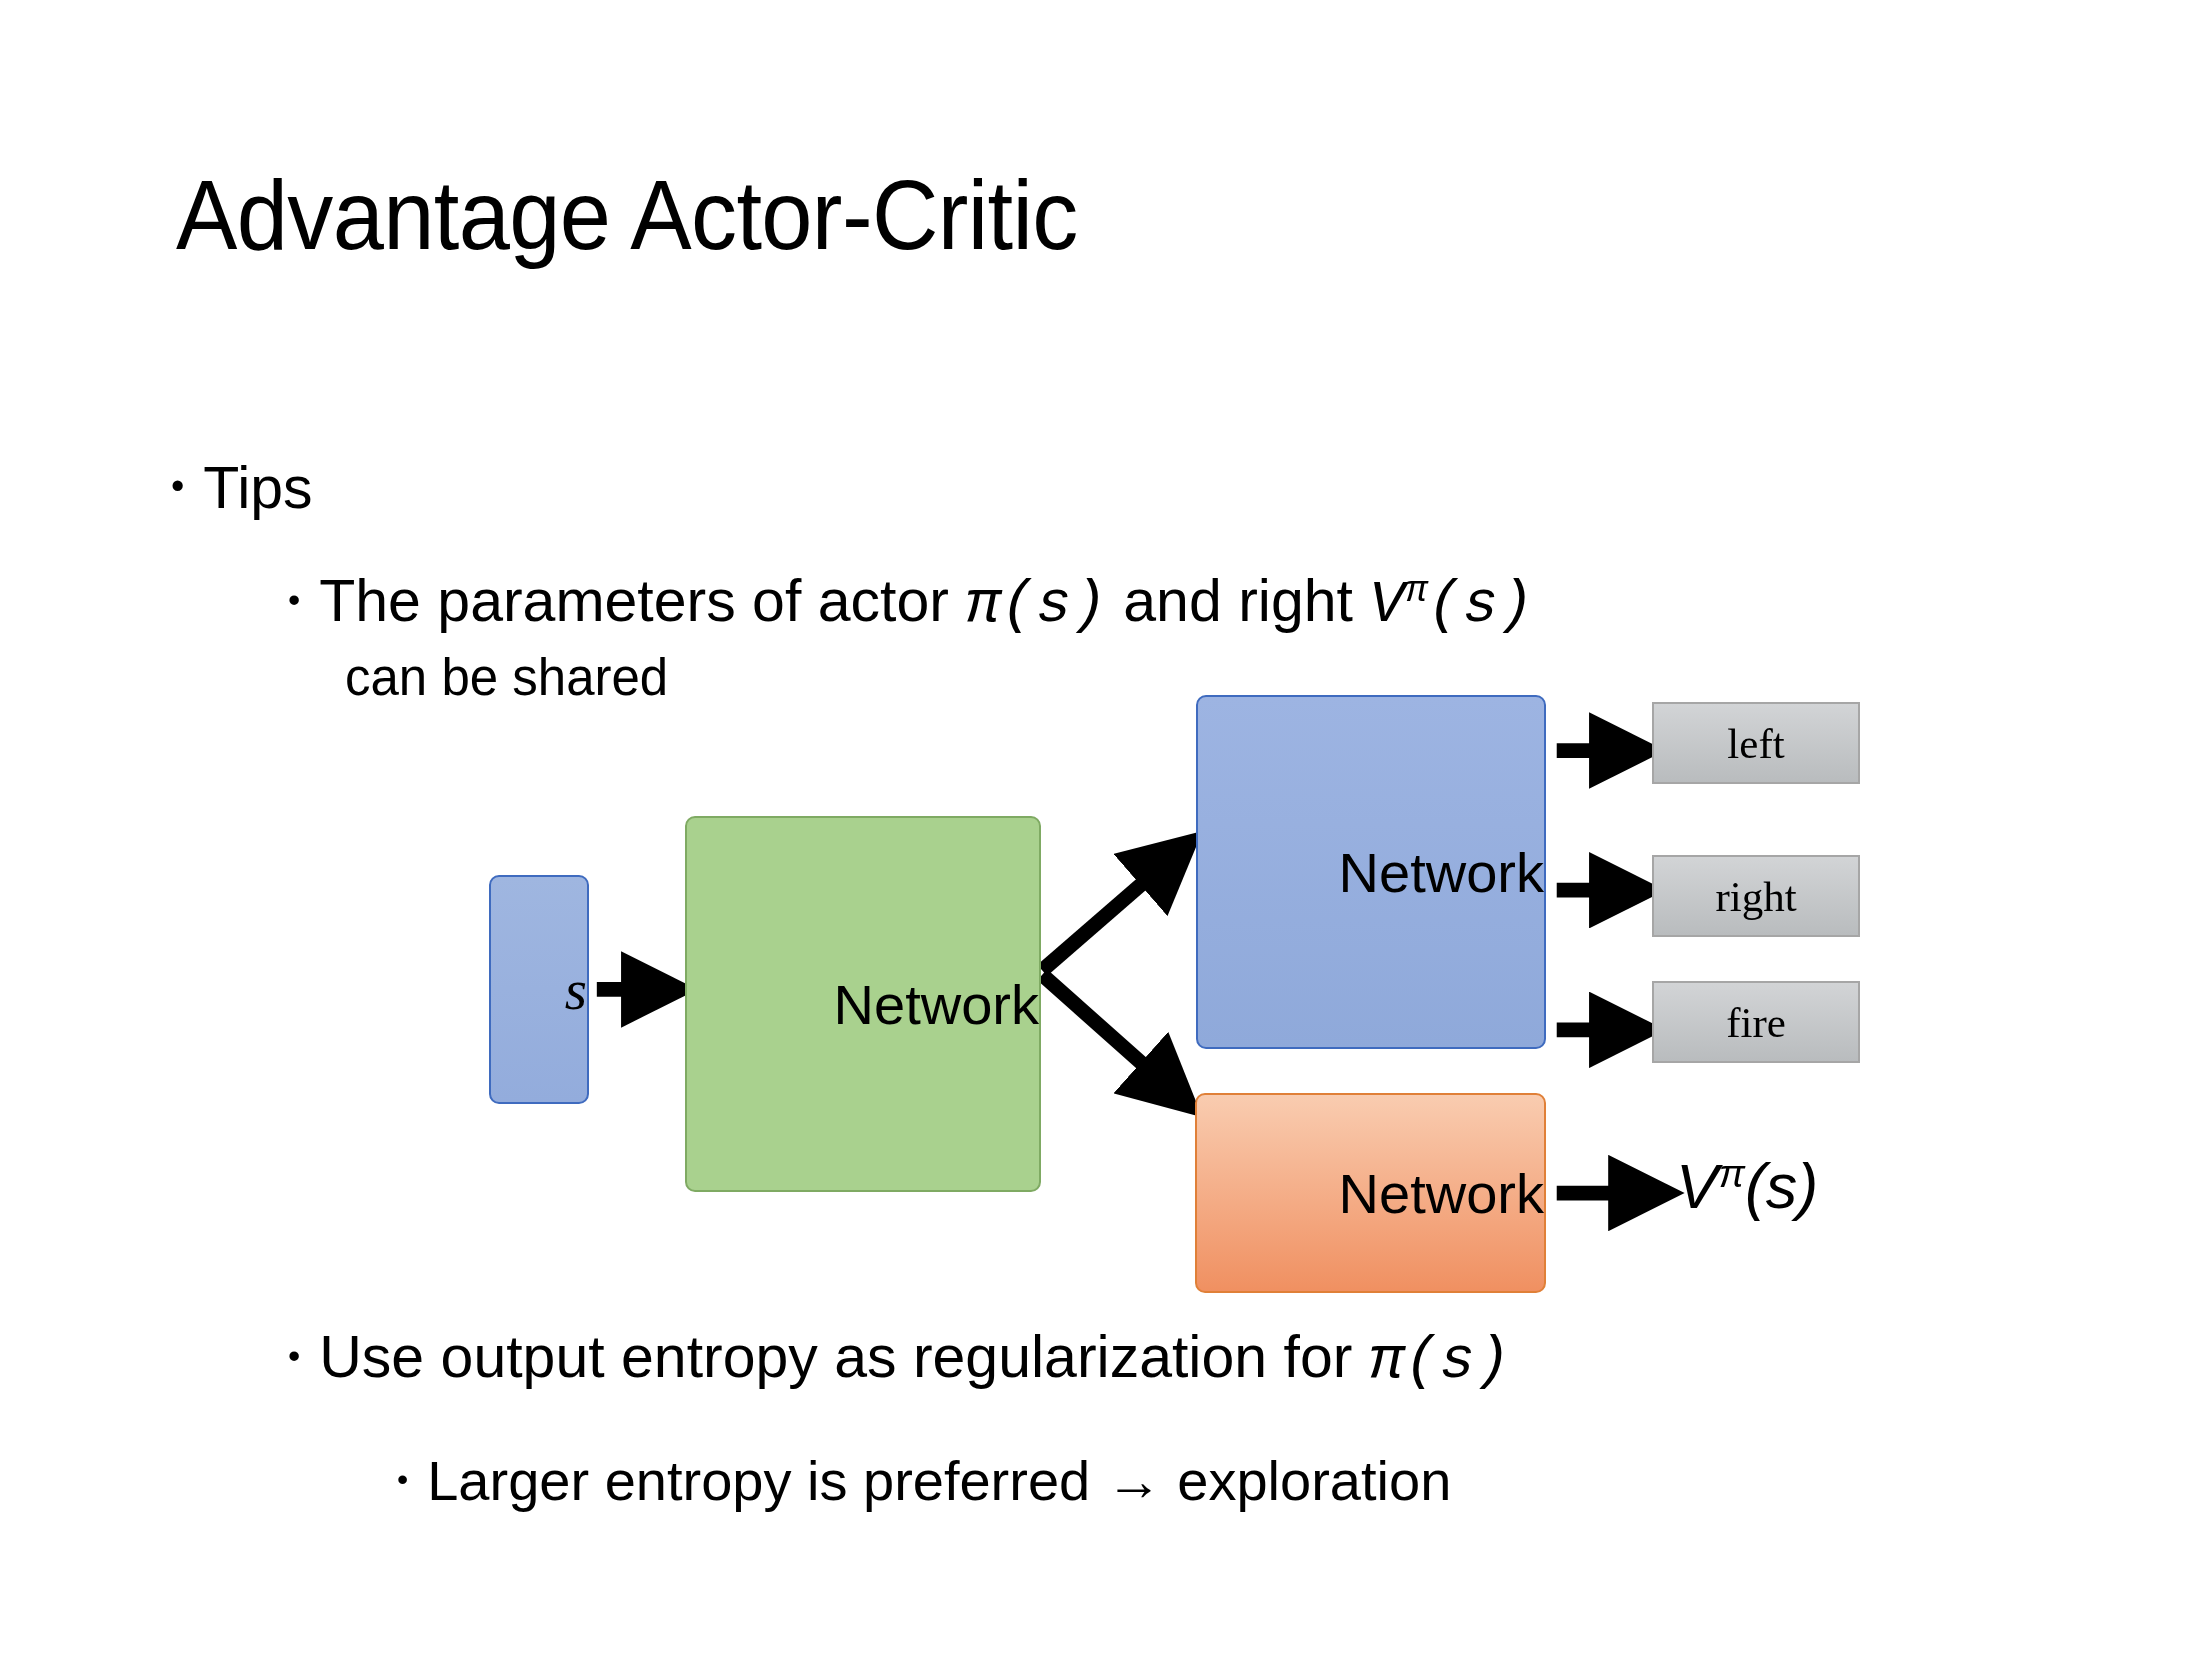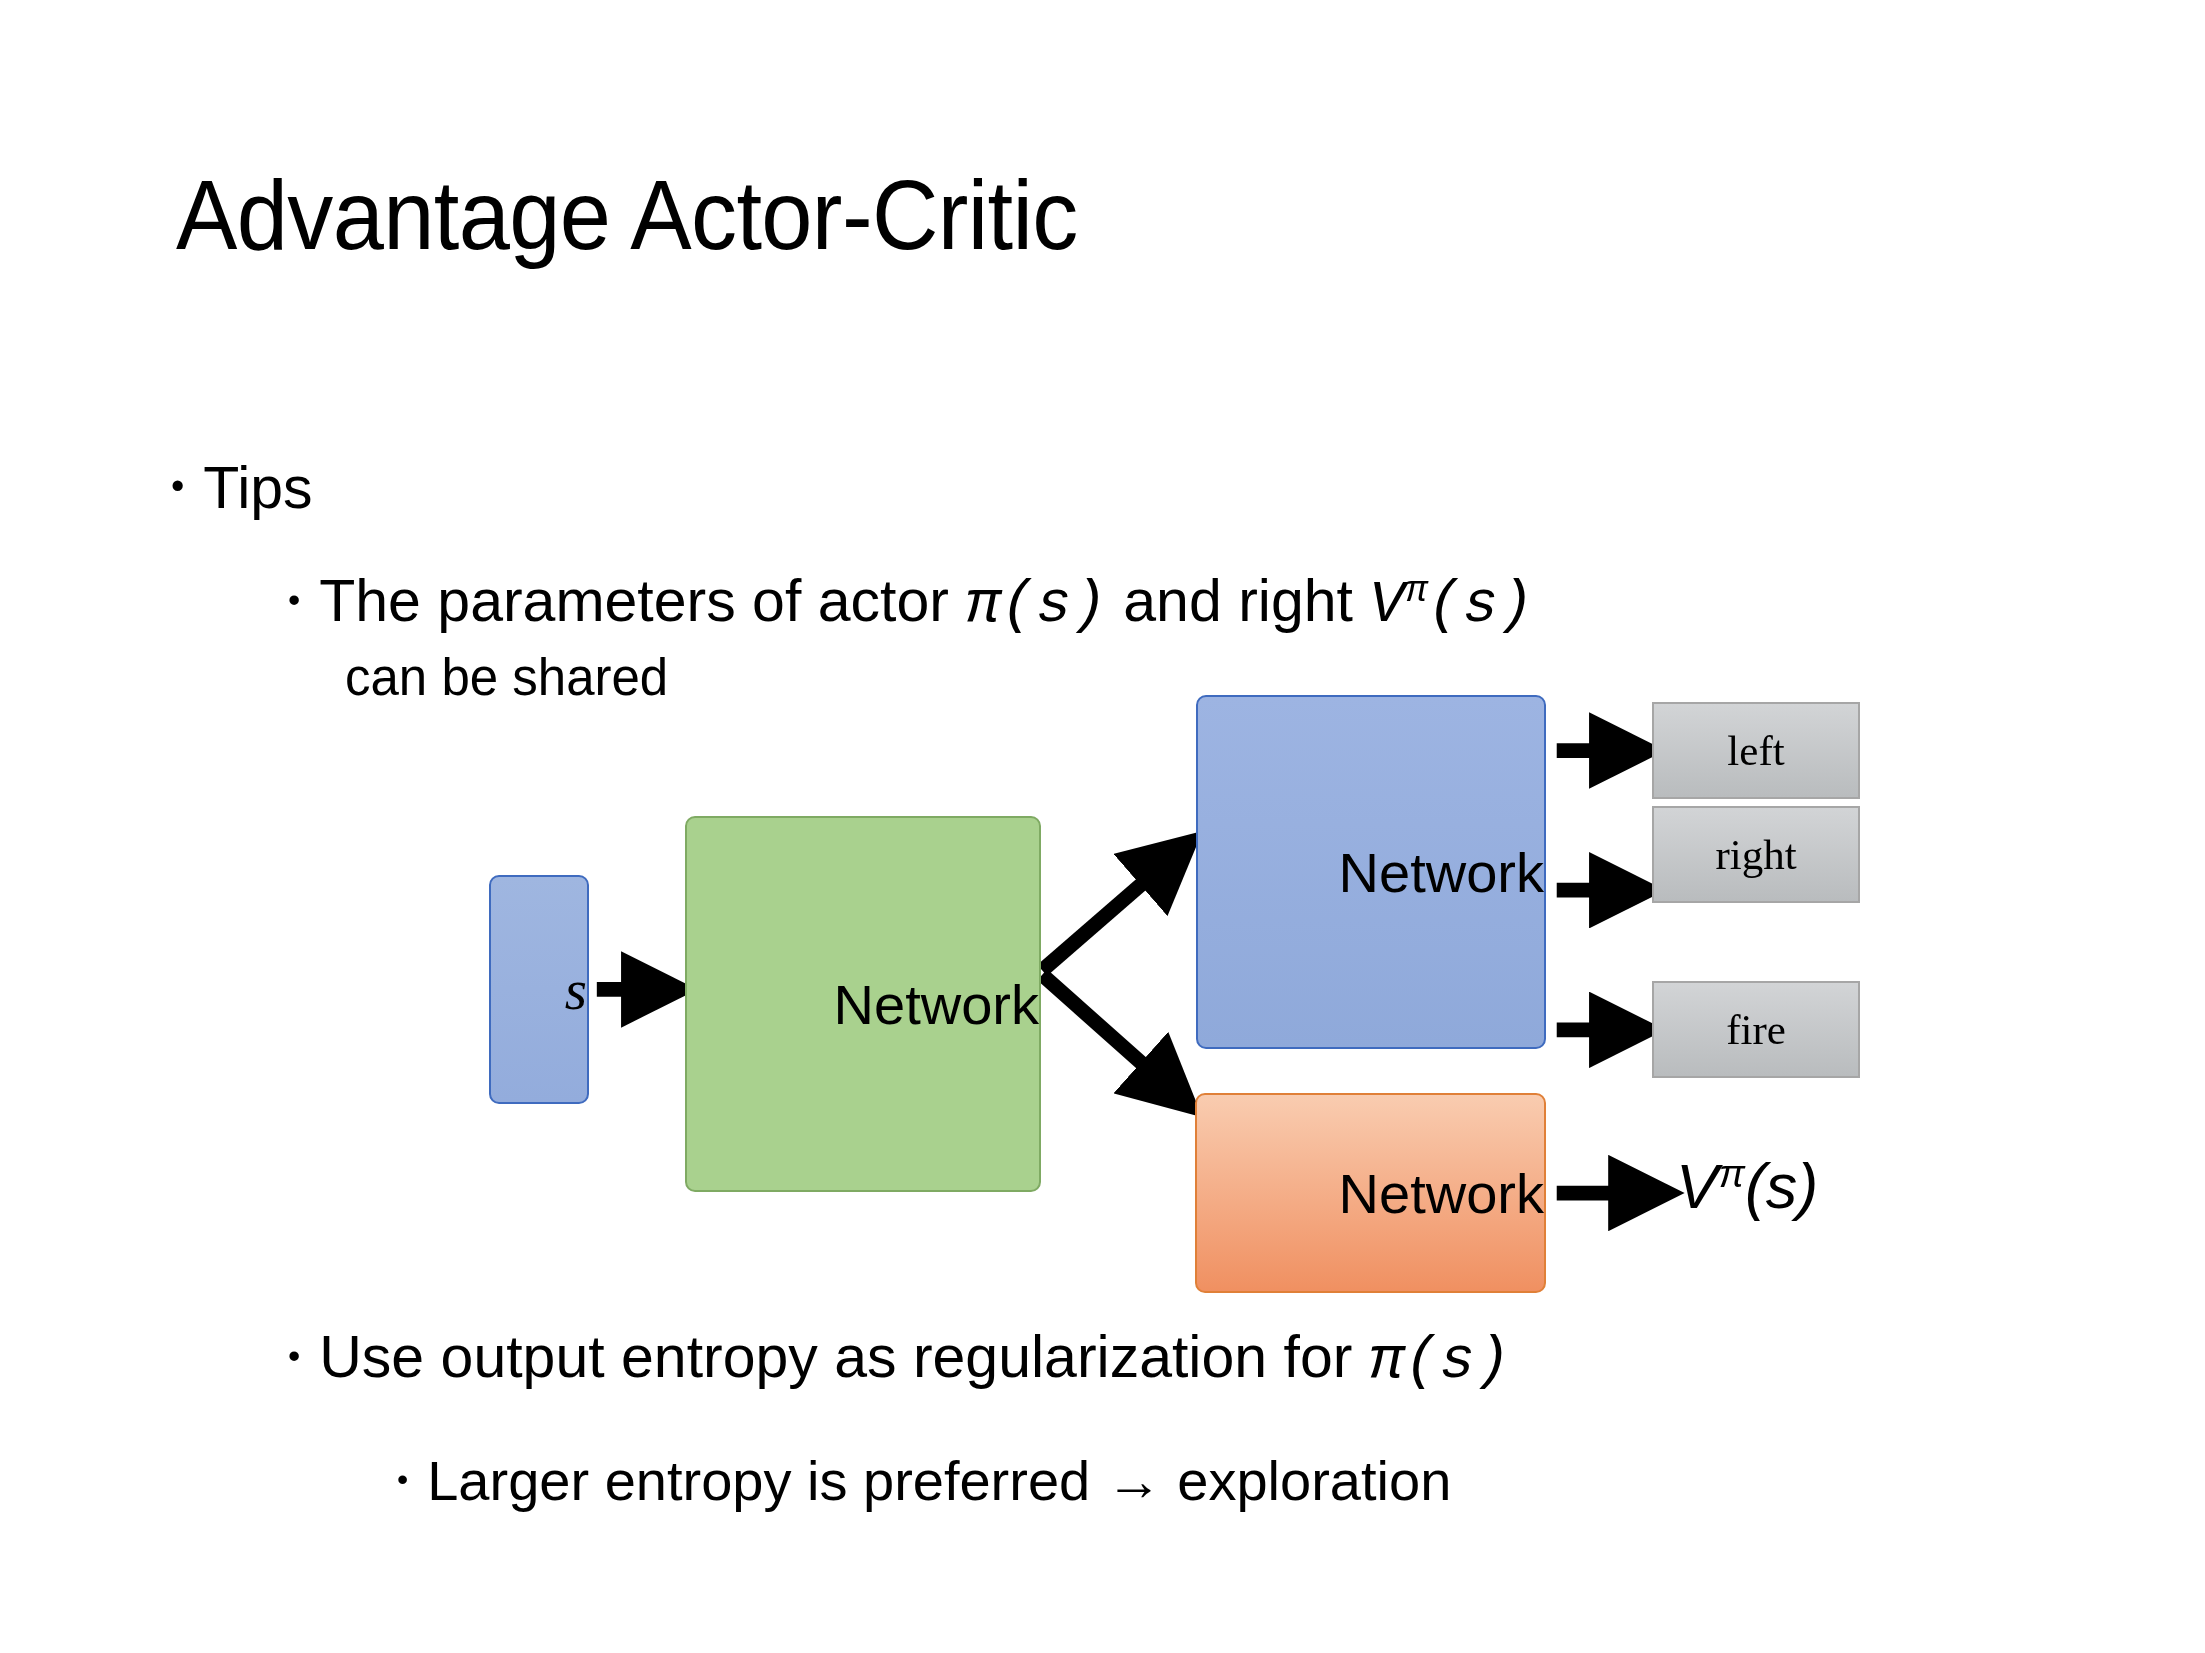--- a/index.html
+++ b/index.html
@@ -117,7 +117,7 @@
     position:absolute;
     left:1652px;
     width:208px;
-    height:97px;
+    height:82px;
     box-sizing:border-box;
     background:linear-gradient(to bottom,#D2D4D6,#B9BCBE);
     border:2.2px solid #A6A6A6;

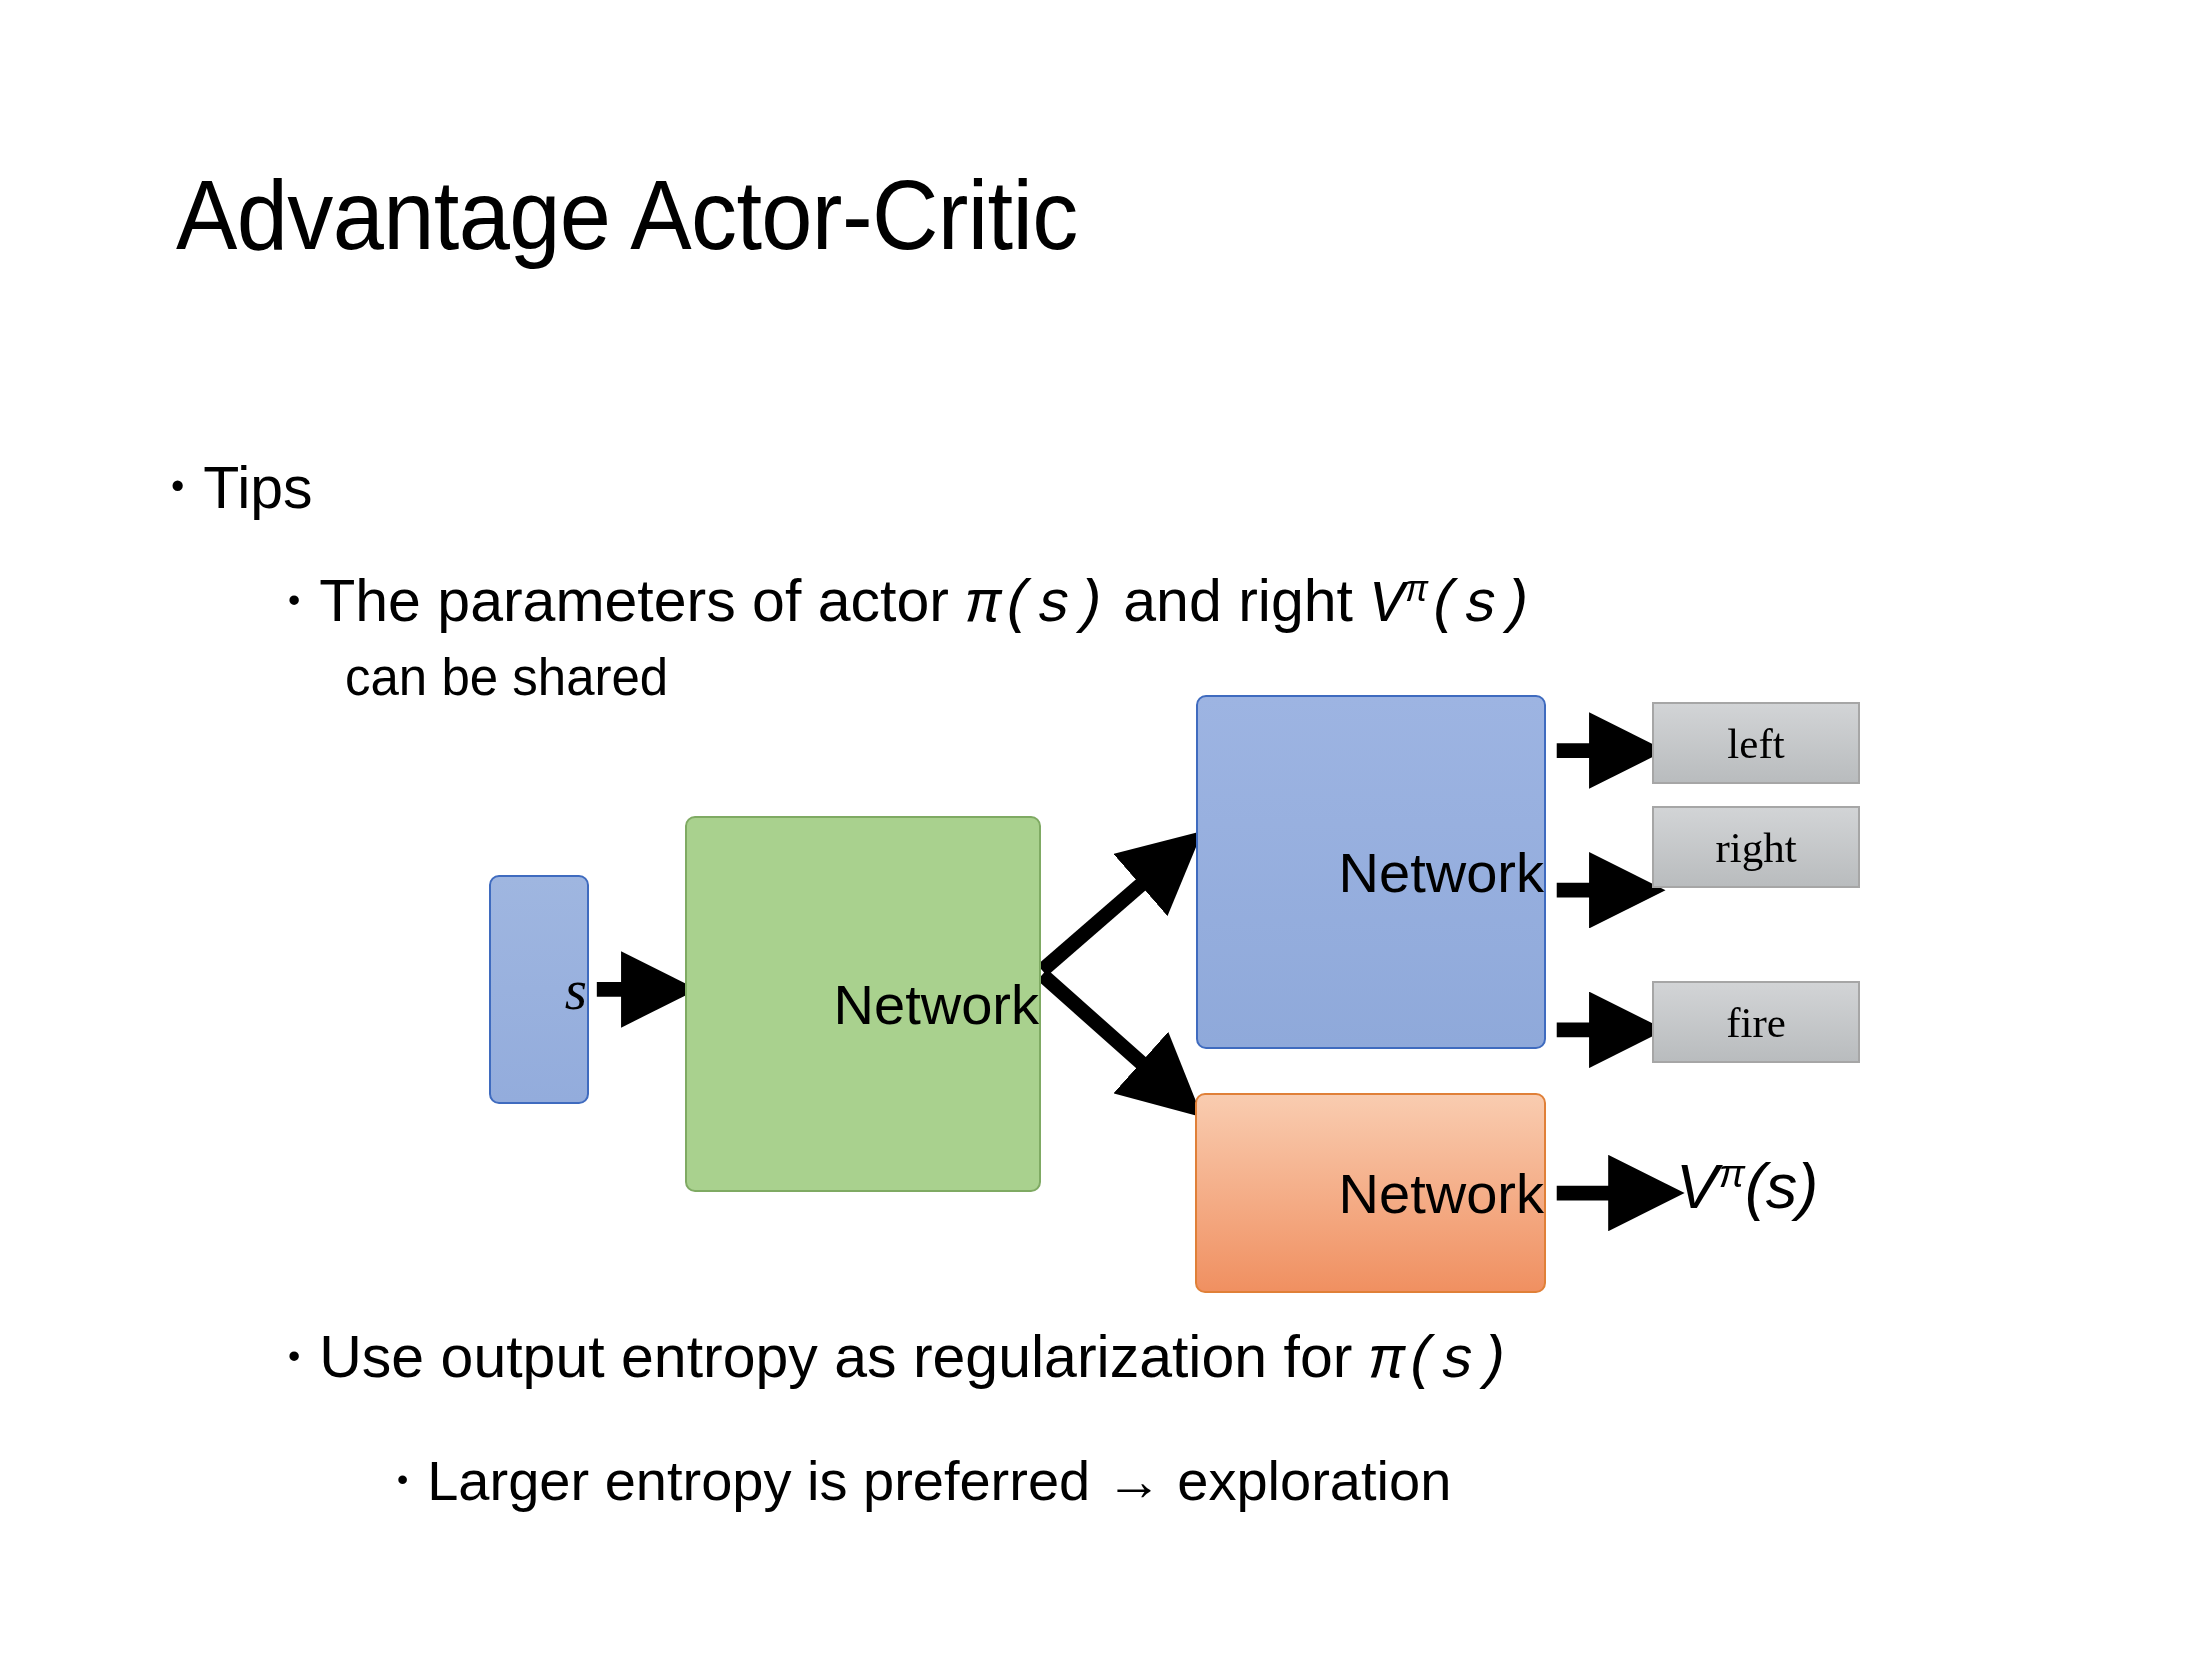--- a/index.html
+++ b/index.html
@@ -129,7 +129,7 @@
     color:#000;
   }
   #out-left{top:702px;}
-  #out-right{top:806px;}
+  #out-right{top:855px;}
   #out-fire{top:981px;}
 
   #vpi-label{

